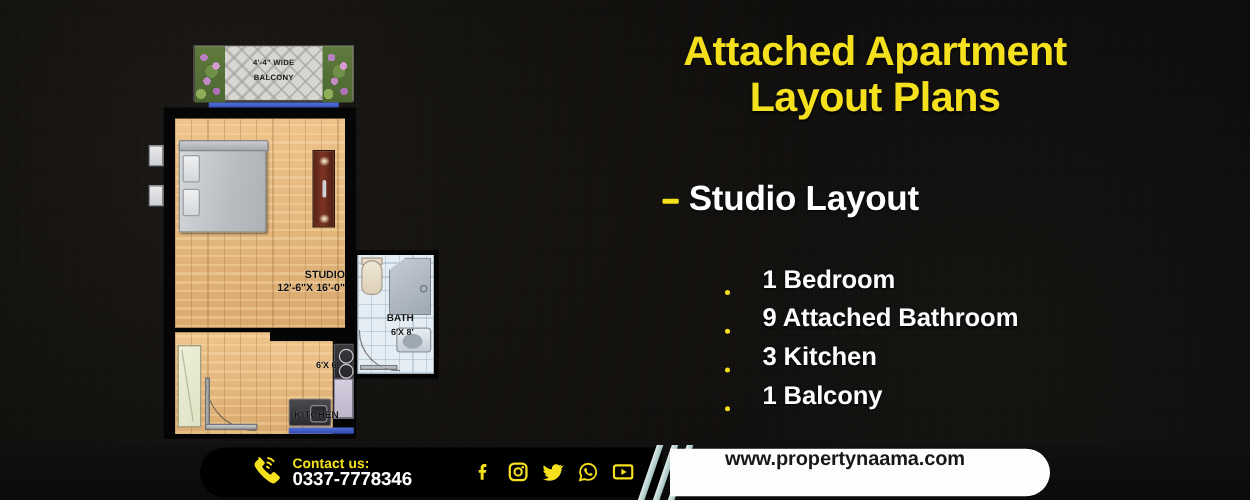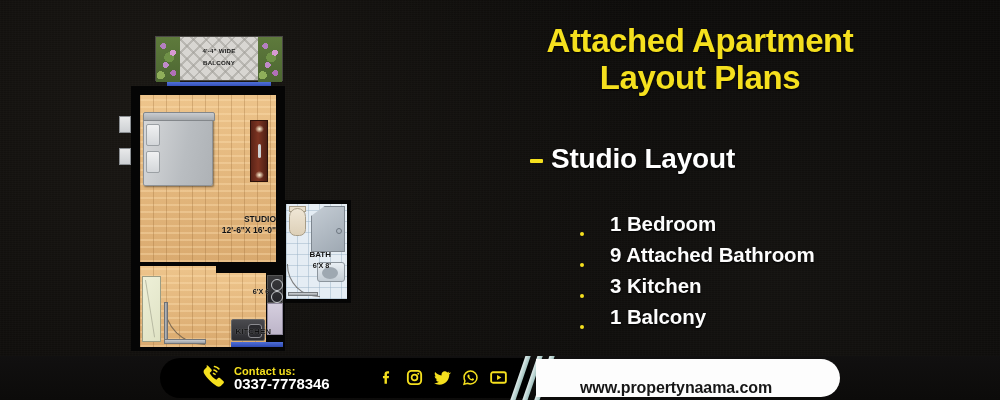--- a/index.html
+++ b/index.html
@@ -305,7 +305,7 @@
   #url-pill{
     position:absolute;left:536px;top:3px;width:304px;height:38px;
     background:#fdfdfd;border-radius:0 19px 19px 0;
-    display:flex;align-items:flex-end;
+    display:flex;align-items:flex-start;
   }
   #url-pill .u{
     margin-left:44px;color:#171717;font-weight:bold;font-size:16px;letter-spacing:-.1px;

